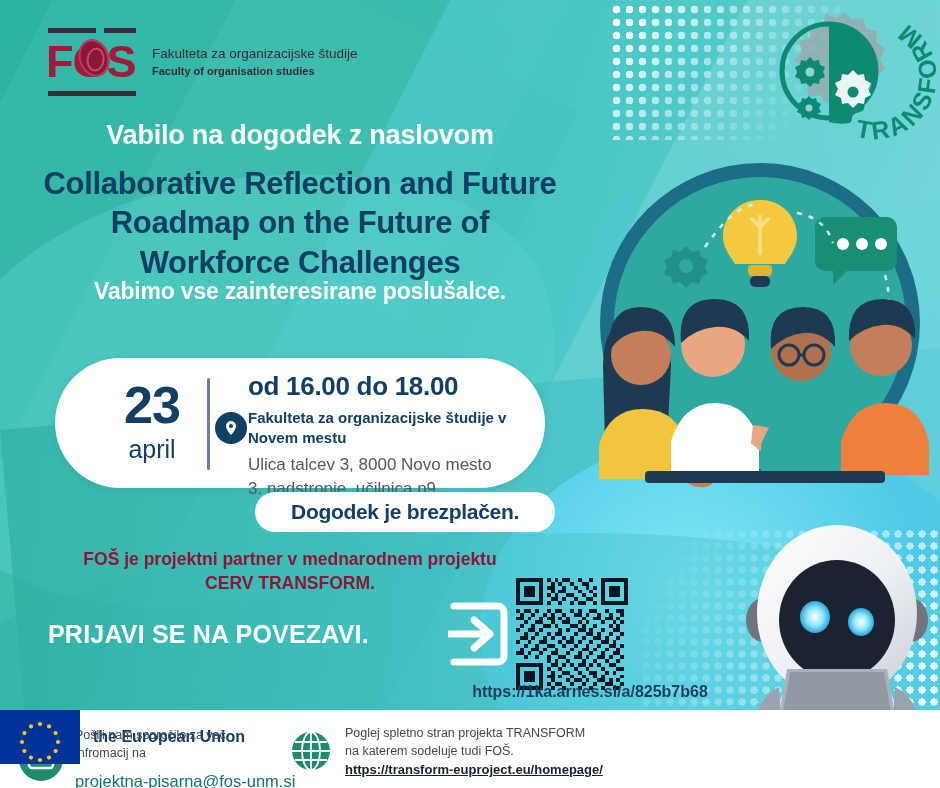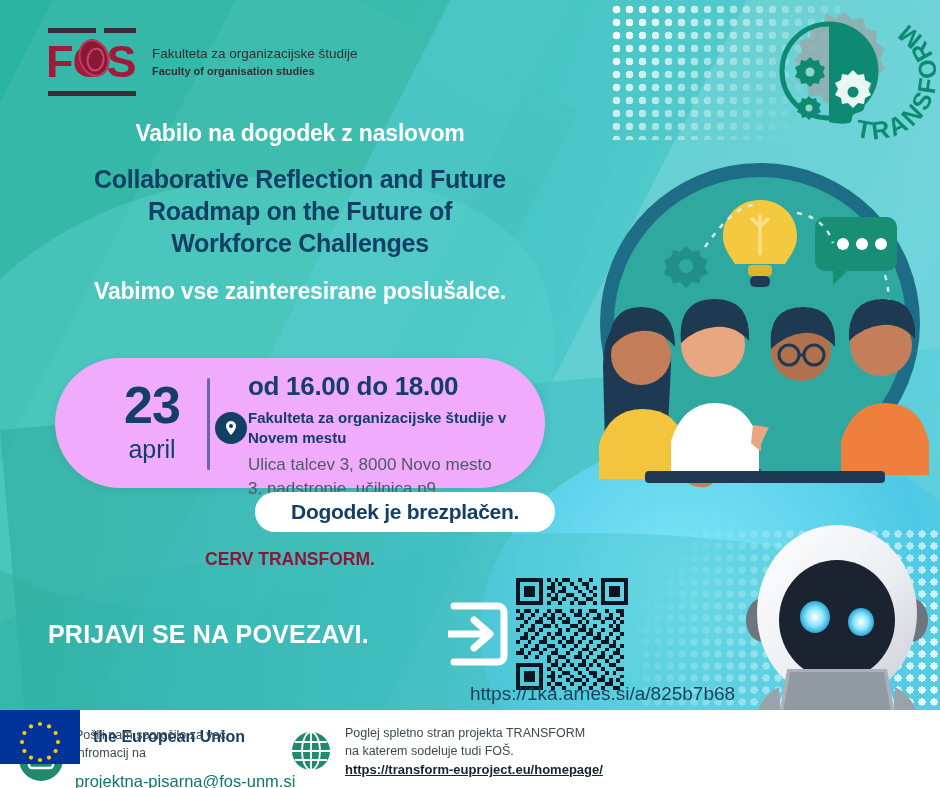--- a/index.html
+++ b/index.html
@@ -75,7 +75,7 @@
 
   
   .h-invite{position:absolute;left:0;top:120px;width:600px;text-align:center;
-    color:#ffffff;font-size:23px;font-weight:bold;letter-spacing:-.2px;}
+    color:#ffffff;font-size:27px;font-weight:bold;letter-spacing:-.2px;}
   .h-title{position:absolute;left:10px;top:164px;width:580px;text-align:center;
     color:#123f63;font-size:25px;font-weight:bold;line-height:1.27;letter-spacing:-.3px;}
   .h-sub{position:absolute;left:0;top:278px;width:600px;text-align:center;

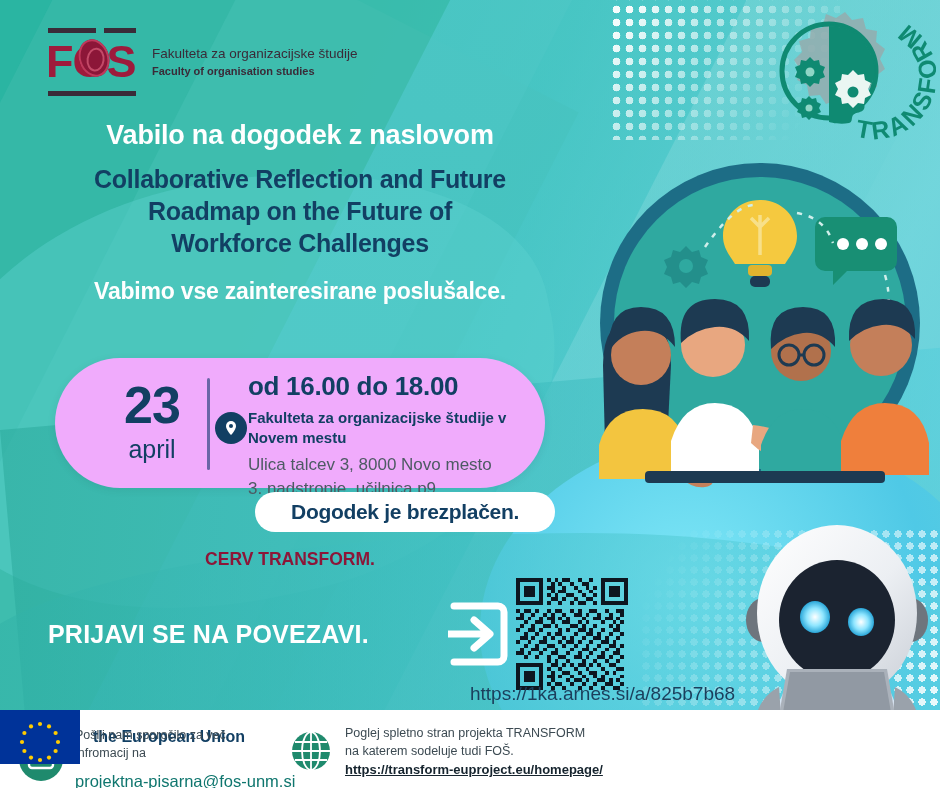--- a/index.html
+++ b/index.html
@@ -77,7 +77,7 @@
   .h-invite{position:absolute;left:0;top:120px;width:600px;text-align:center;
     color:#ffffff;font-size:27px;font-weight:bold;letter-spacing:-.2px;}
   .h-title{position:absolute;left:10px;top:164px;width:580px;text-align:center;
-    color:#123f63;font-size:25px;font-weight:bold;line-height:1.27;letter-spacing:-.3px;}
+    color:#123f63;font-size:31px;font-weight:bold;line-height:1.27;letter-spacing:-.3px;}
   .h-sub{position:absolute;left:0;top:278px;width:600px;text-align:center;
     color:#ffffff;font-size:23px;font-weight:bold;letter-spacing:-.2px;}
 

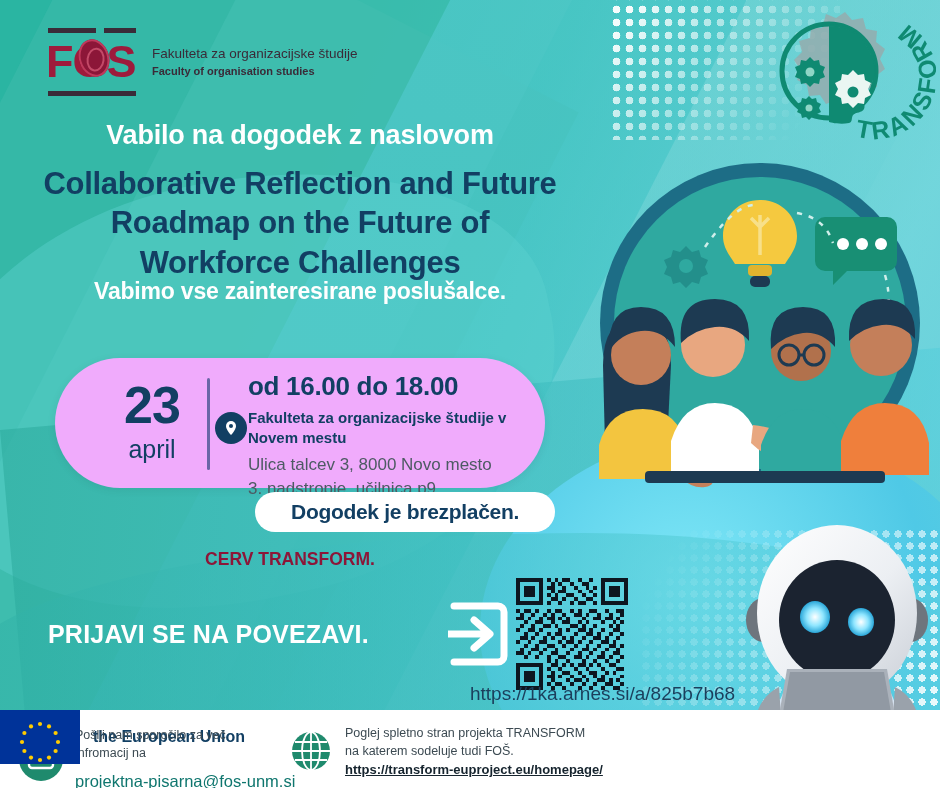--- a/index.html
+++ b/index.html
@@ -83,7 +83,7 @@
 
   
   .card{position:absolute;left:55px;top:358px;width:490px;height:130px;
-    background:#f0abfc;border-radius:65px;box-shadow:0 2px 10px rgba(0,0,0,.07);}
+    background:#ffffff;border-radius:65px;box-shadow:0 2px 10px rgba(0,0,0,.07);}
   .card-day{position:absolute;left:42px;top:22px;width:110px;text-align:center;color:#123f63;}
   .card-day .dnum{font-size:52px;font-weight:bold;line-height:.98;letter-spacing:-1px;}
   .card-day .dmon{font-size:25px;font-weight:normal;margin-top:4px;}

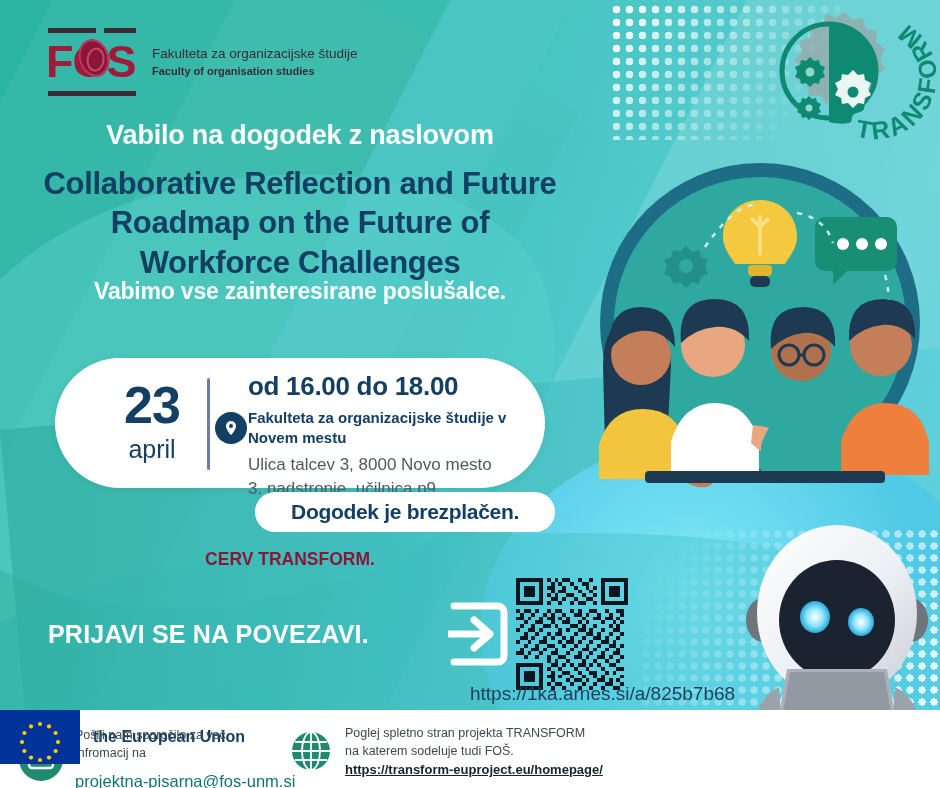--- a/index.html
+++ b/index.html
@@ -269,6 +269,7 @@
   </div>
 
   <div class="partner">
+    <div>FOŠ je projektni partner v mednarodnem projektu</div>
     <div>CERV TRANSFORM.</div>
   </div>
 

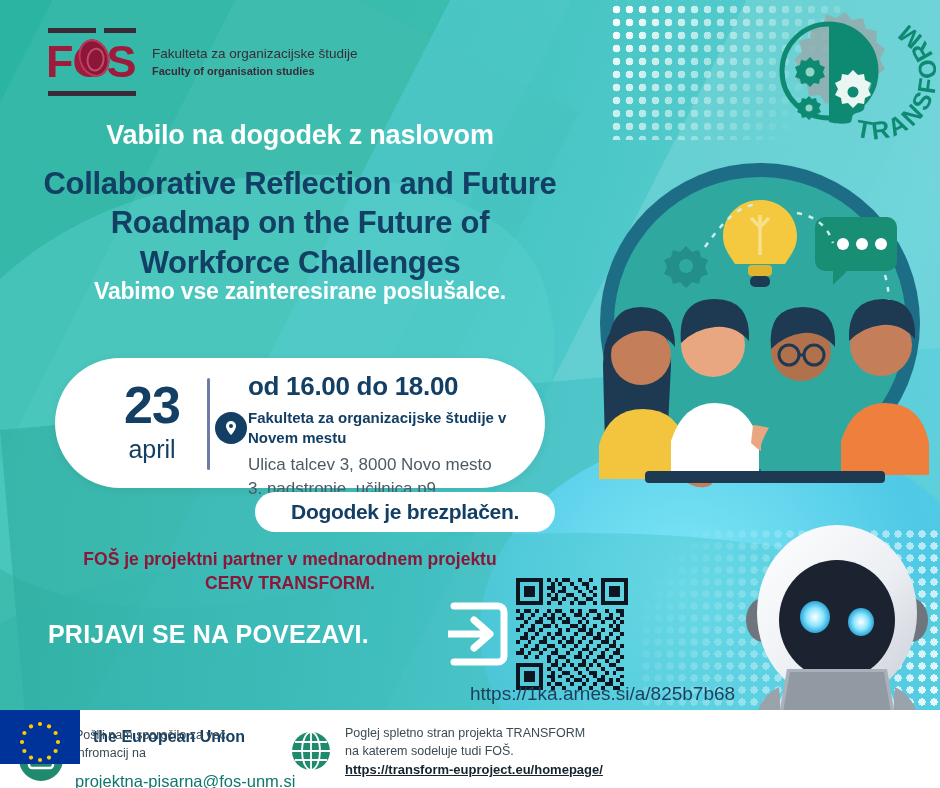--- a/index.html
+++ b/index.html
@@ -107,7 +107,7 @@
   .arrow-icon{position:absolute;left:448px;top:598px;width:62px;height:72px;}
   .qr{position:absolute;left:516px;top:578px;width:112px;height:112px;}
   .qr-url{position:absolute;left:470px;top:683px;width:240px;text-align:center;
-    color:#1b3f5c;font-size:19px;}
+    color:#1b3f5c;font-size:16px;font-weight:bold;}
 
   
   .illus{position:absolute;left:585px;top:155px;width:350px;height:360px;}

